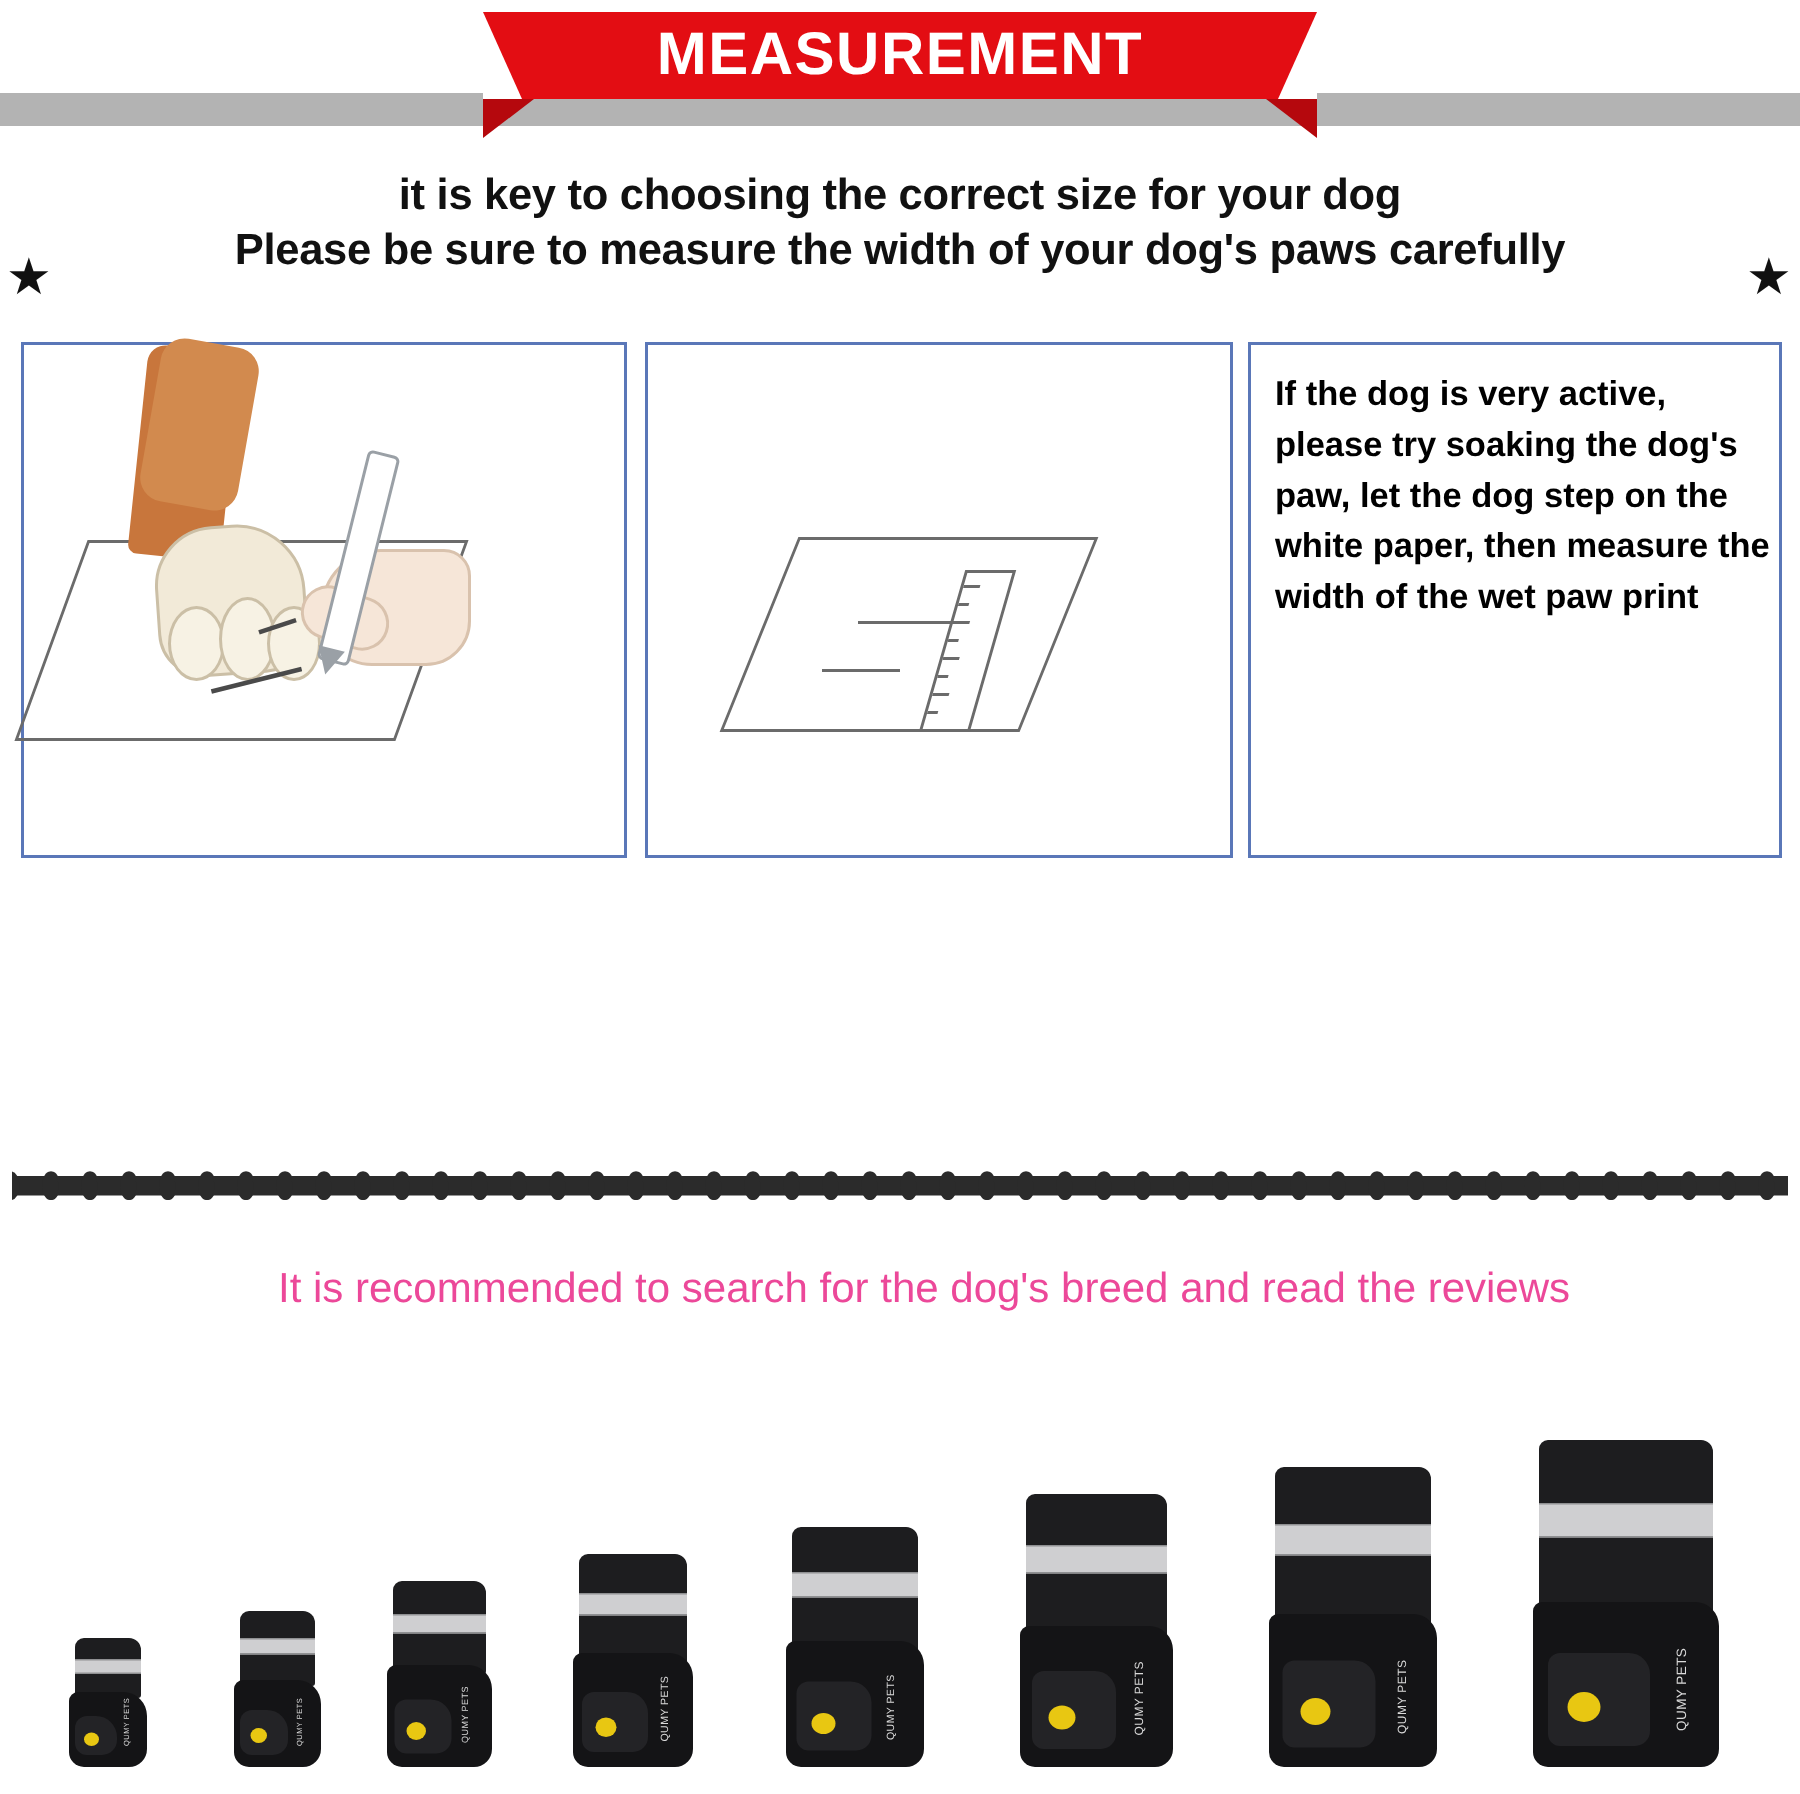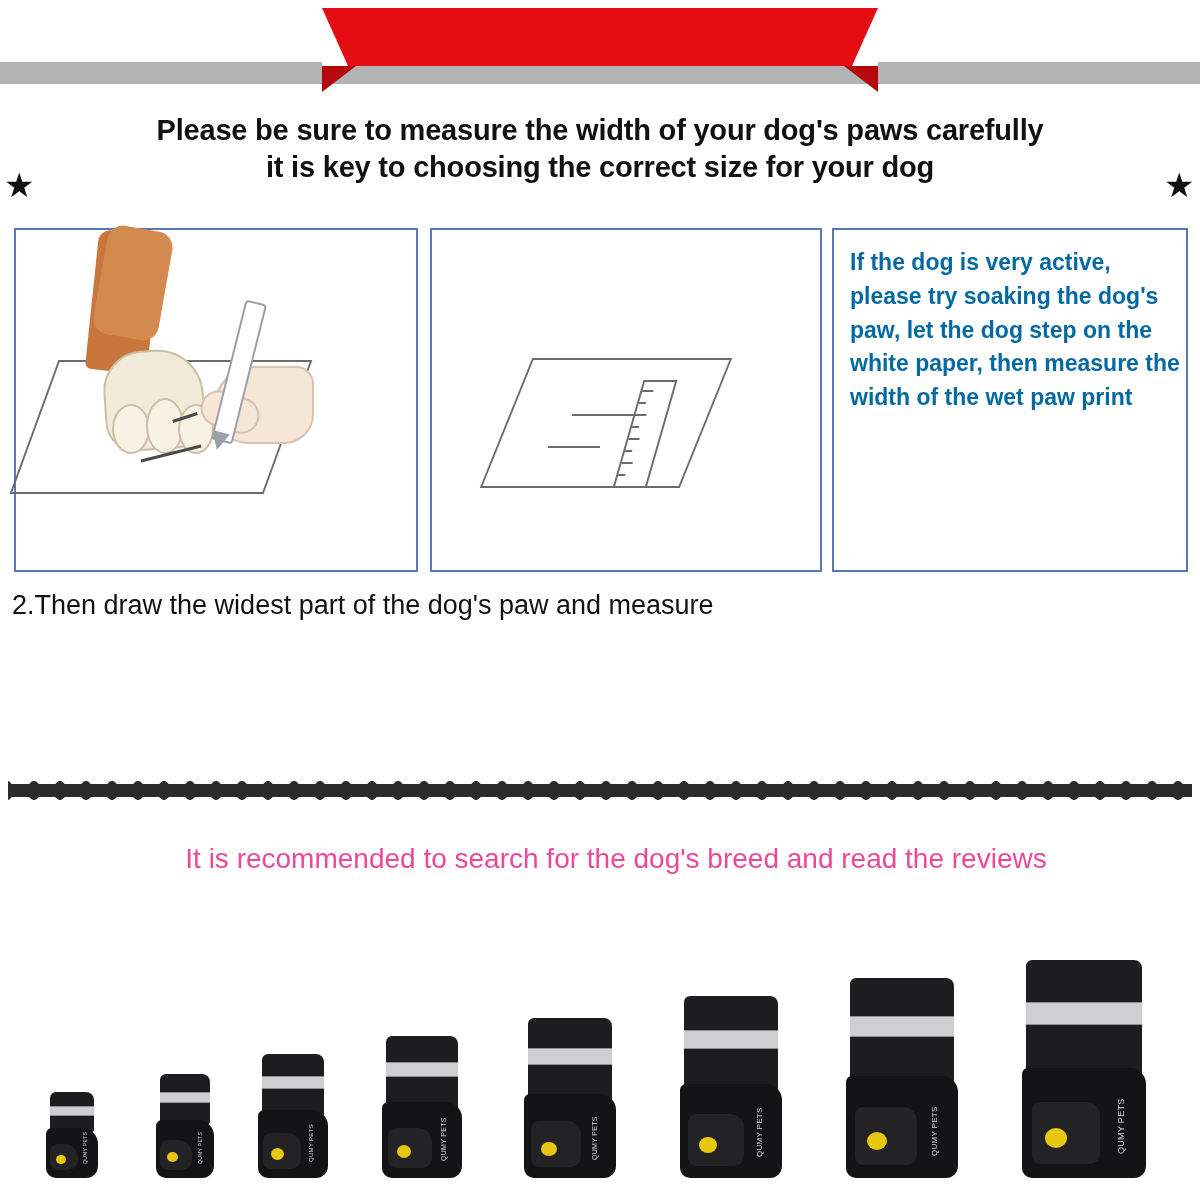--- a/index.html
+++ b/index.html
@@ -390,6 +390,7 @@
   <div class="banner-ribbon"></div>
   <div class="banner-notch-left"></div>
   <div class="banner-notch-right"></div>
+  <div class="banner-title">MEASUREMENT</div>
 </div>
 
 <div class="headline">

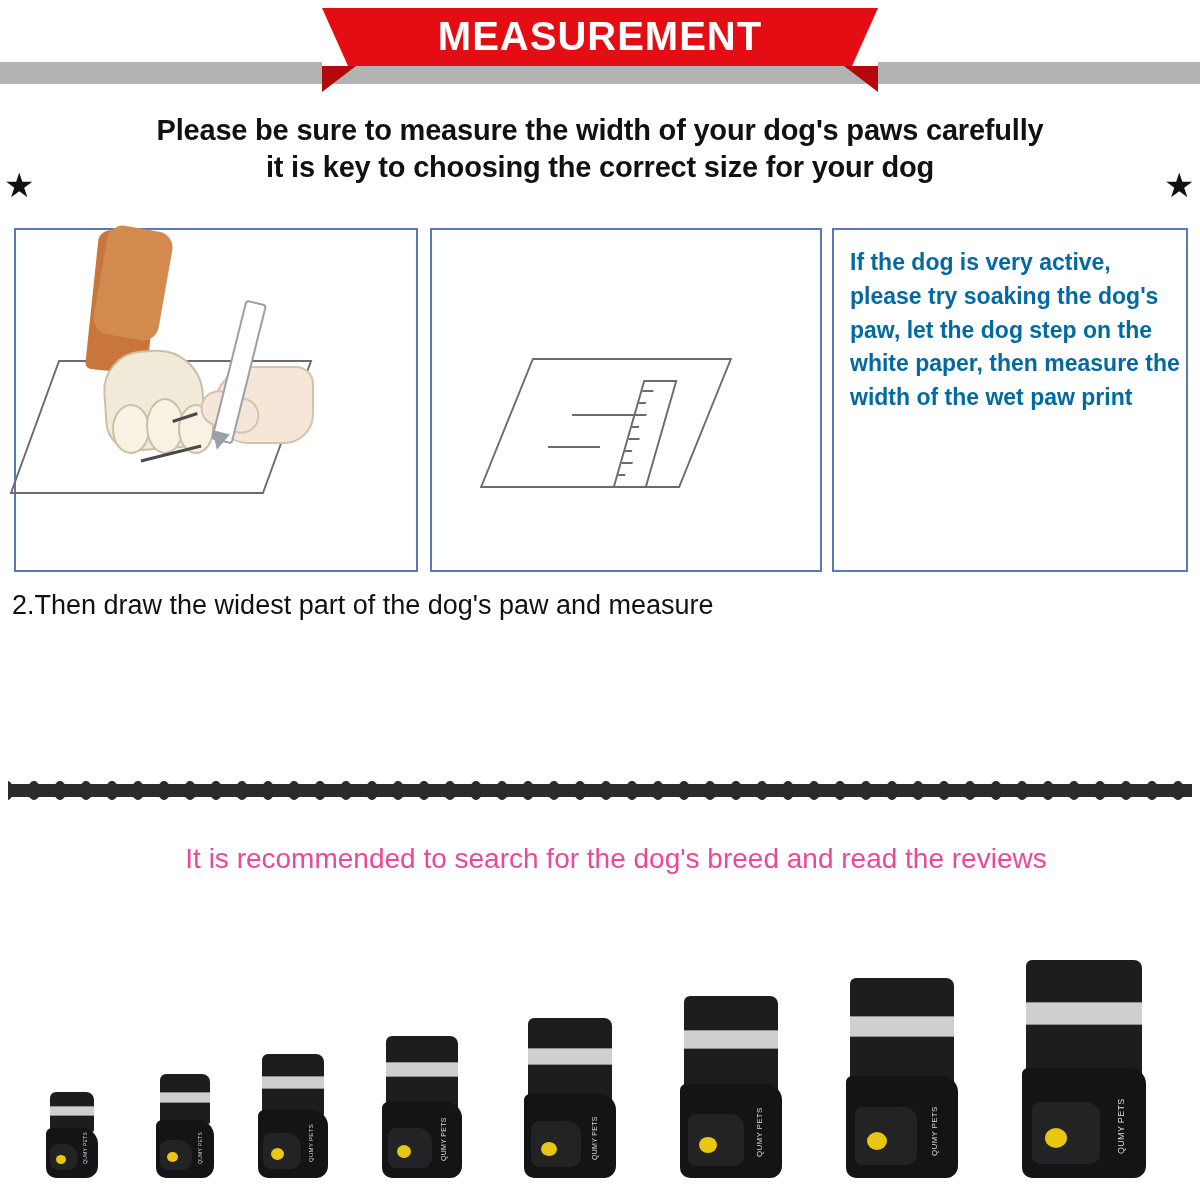--- a/index.html
+++ b/index.html
@@ -394,8 +394,8 @@
 </div>
 
 <div class="headline">
+  <div>it is key to choosing the correct size for your dog</div>
   <div>Please be sure to measure the width of your dog's paws carefully</div>
-  <div>it is key to choosing the correct size for your dog</div>
 </div>
 <div class="star star-left">★</div>
 <div class="star star-right">★</div>

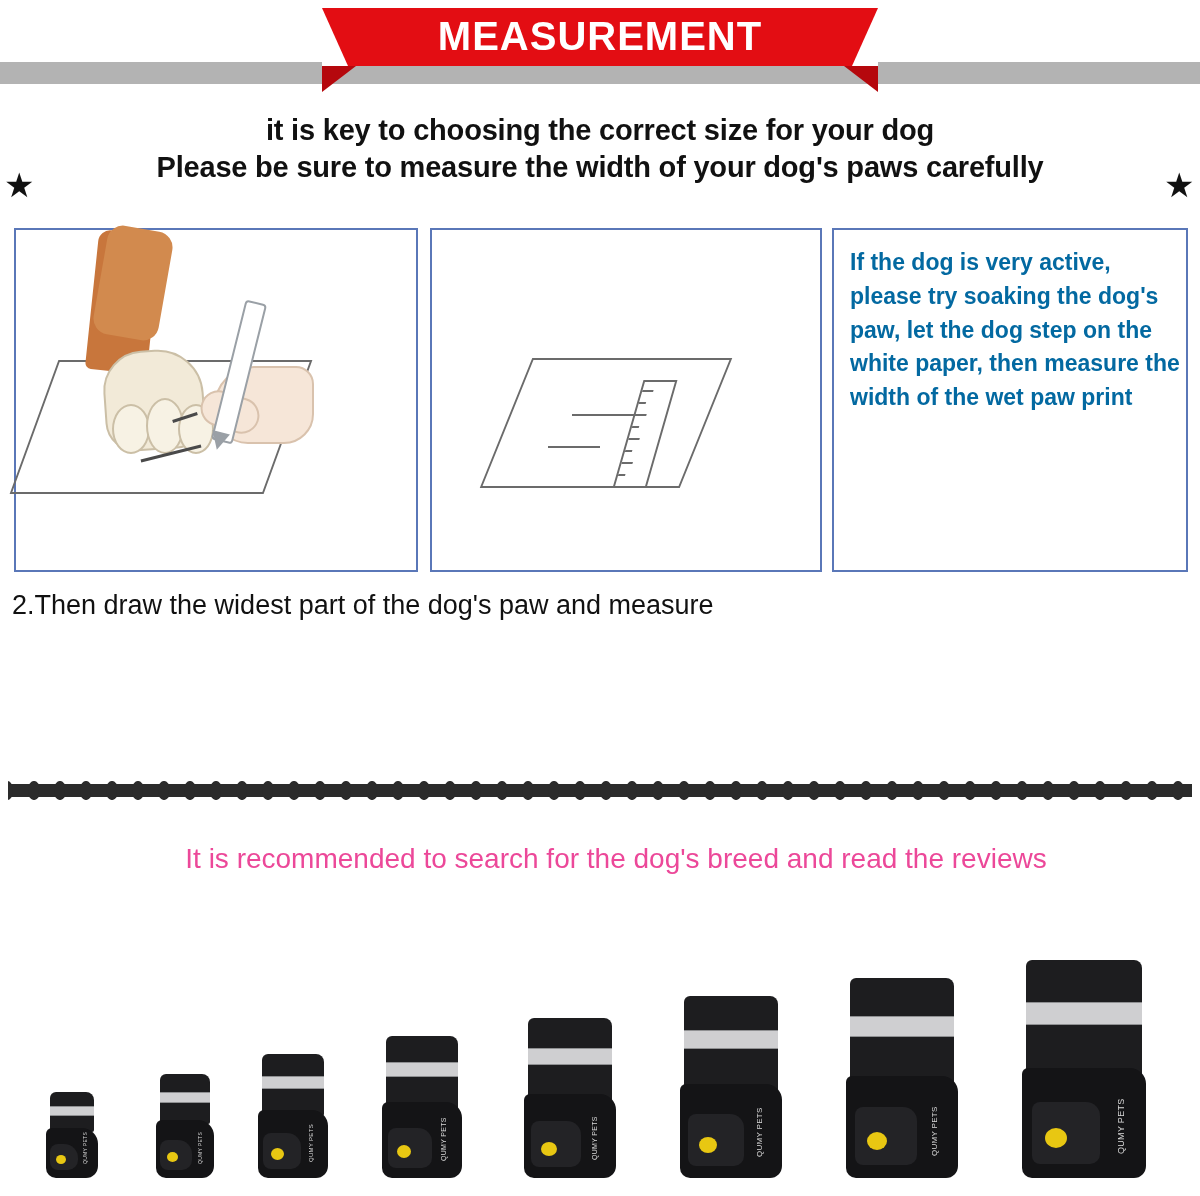--- a/index.html
+++ b/index.html
@@ -130,7 +130,7 @@
     width: 330px;
     font-size: 23px;
     font-weight: bold;
-    color: #0369a1;
+    color: #000000;
     line-height: 1.47;
   }
 

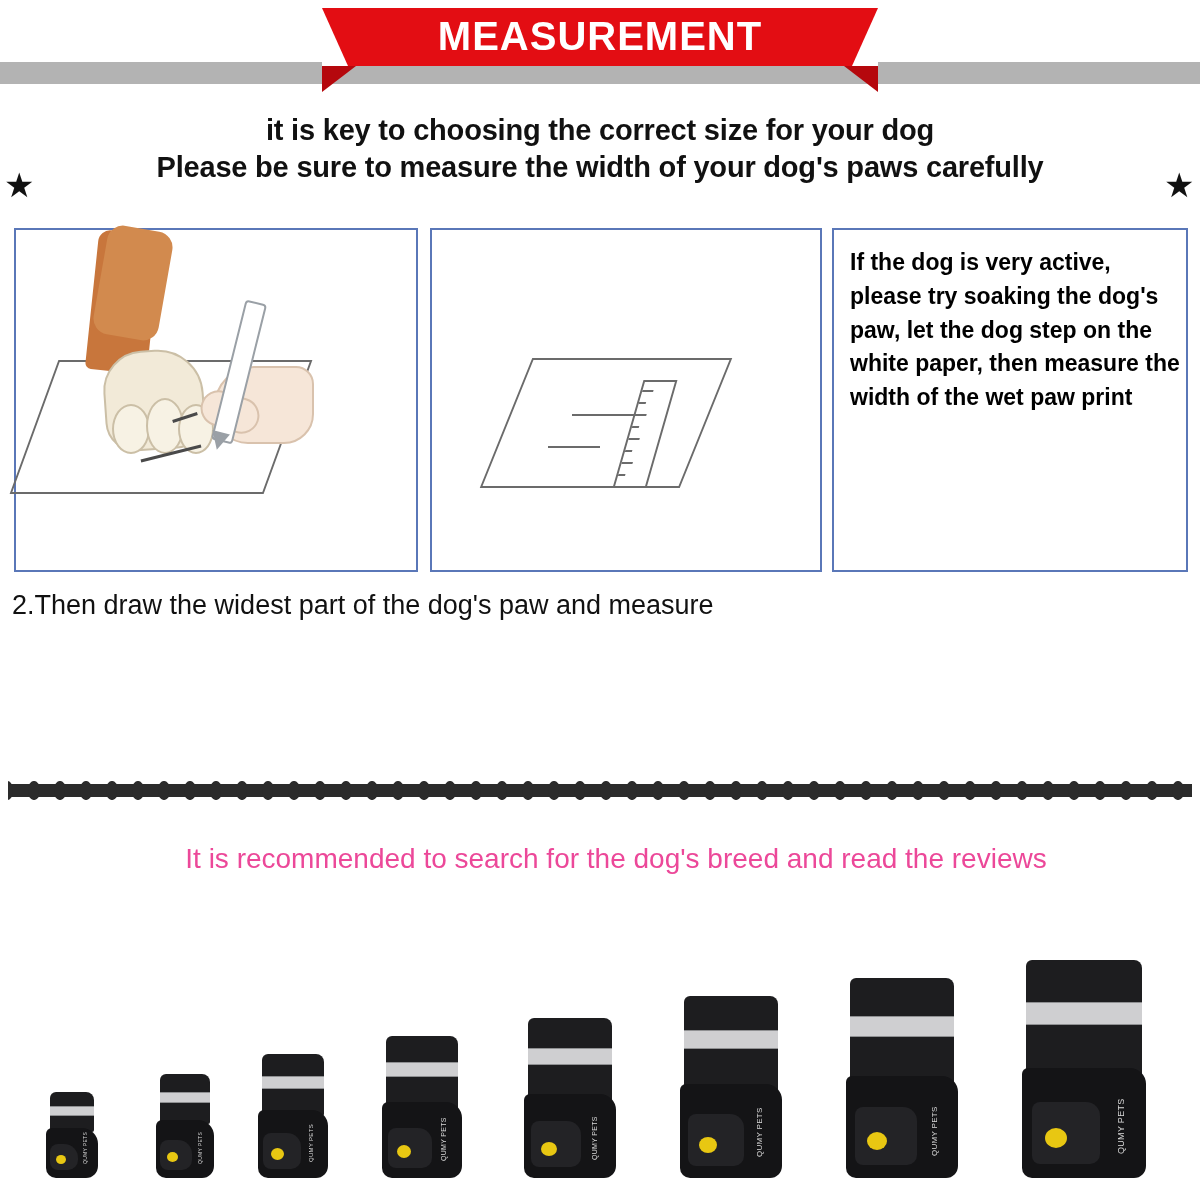--- a/index.html
+++ b/index.html
@@ -435,7 +435,6 @@
 <div class="panel-3-text">If the dog is very active, please try soaking the dog's paw, let the dog step on the white paper, then measure the width of the wet paw print</div>
 
 <div class="instructions">
-  <div>2.Then draw the widest part of the dog's paw and measure</div>
 </div>
 
 <div class="bone-divider">

